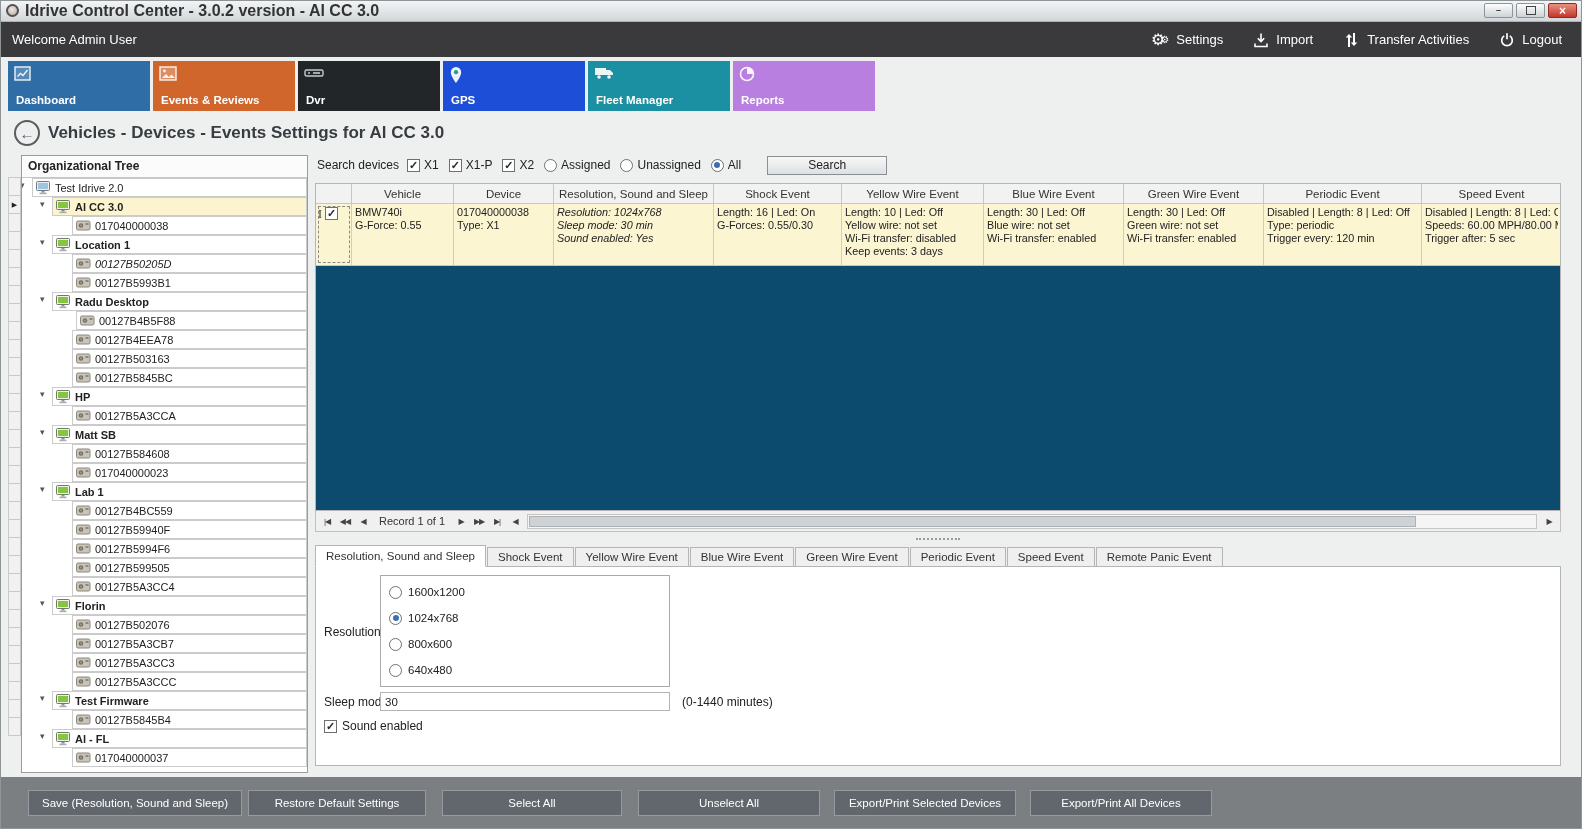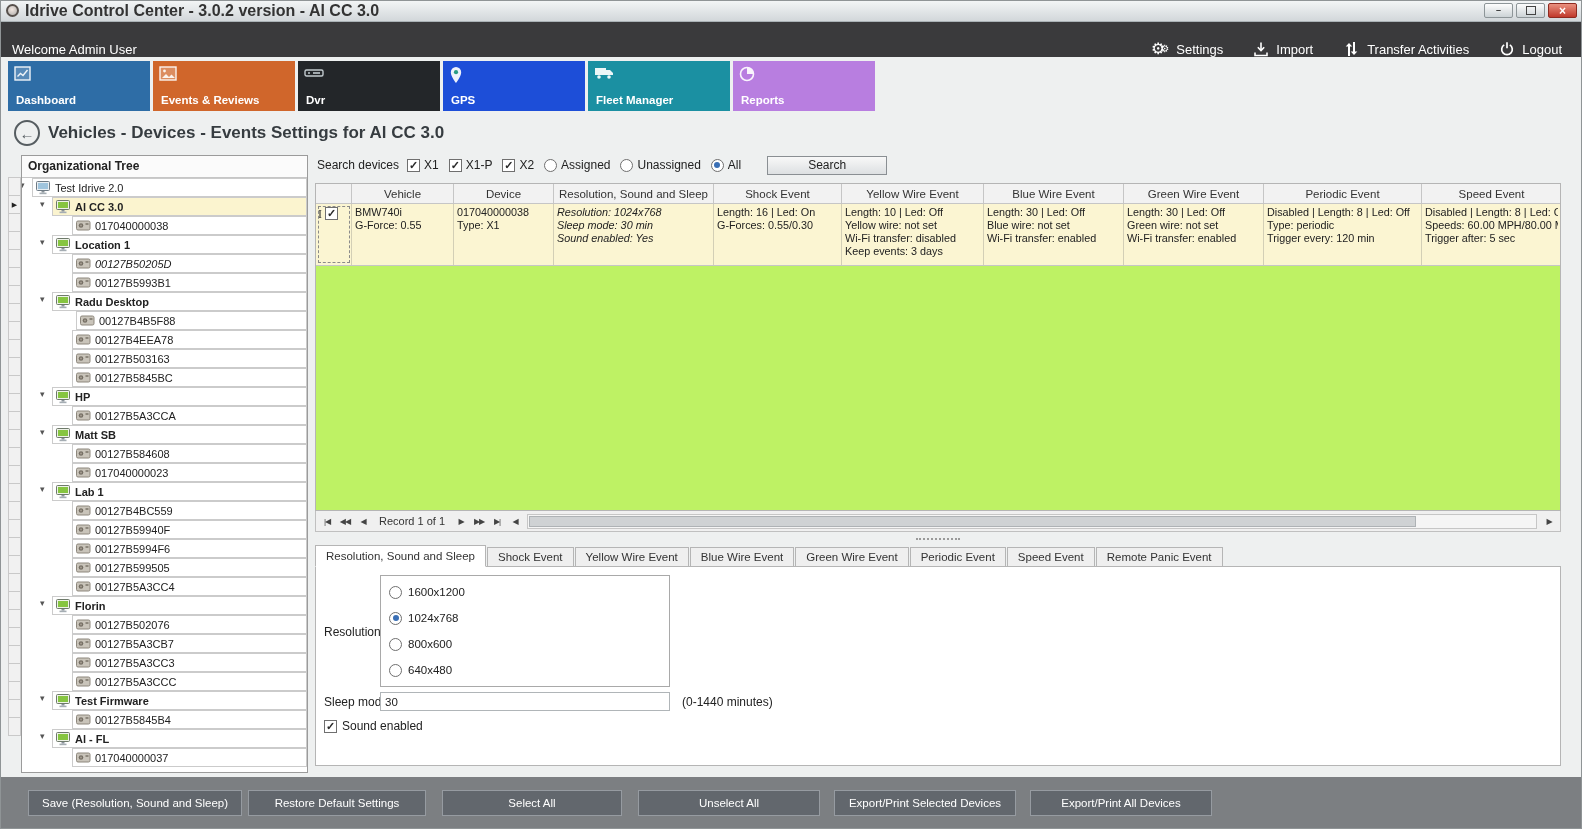--- a/index.html
+++ b/index.html
@@ -19,7 +19,7 @@
 .win-btn.close::before{content:"×";font-size:12px;font-weight:bold;}
 
 
-.menubar{position:absolute;top:22px;left:0;width:100%;height:35px;background:#3a3a3c;display:flex;align-items:flex-end;color:#fff;}
+.menubar{position:absolute;top:22px;left:0;width:100%;height:35px;background:#3a3a3c;display:flex;align-items:center;color:#fff;}
 .welcome{margin-left:12px;font-size:13px;}
 #menu-actions{margin-left:auto;display:flex;align-items:center;gap:30px;margin-right:20px;}
 .menu-action{display:flex;align-items:center;gap:7px;font-size:13px;}

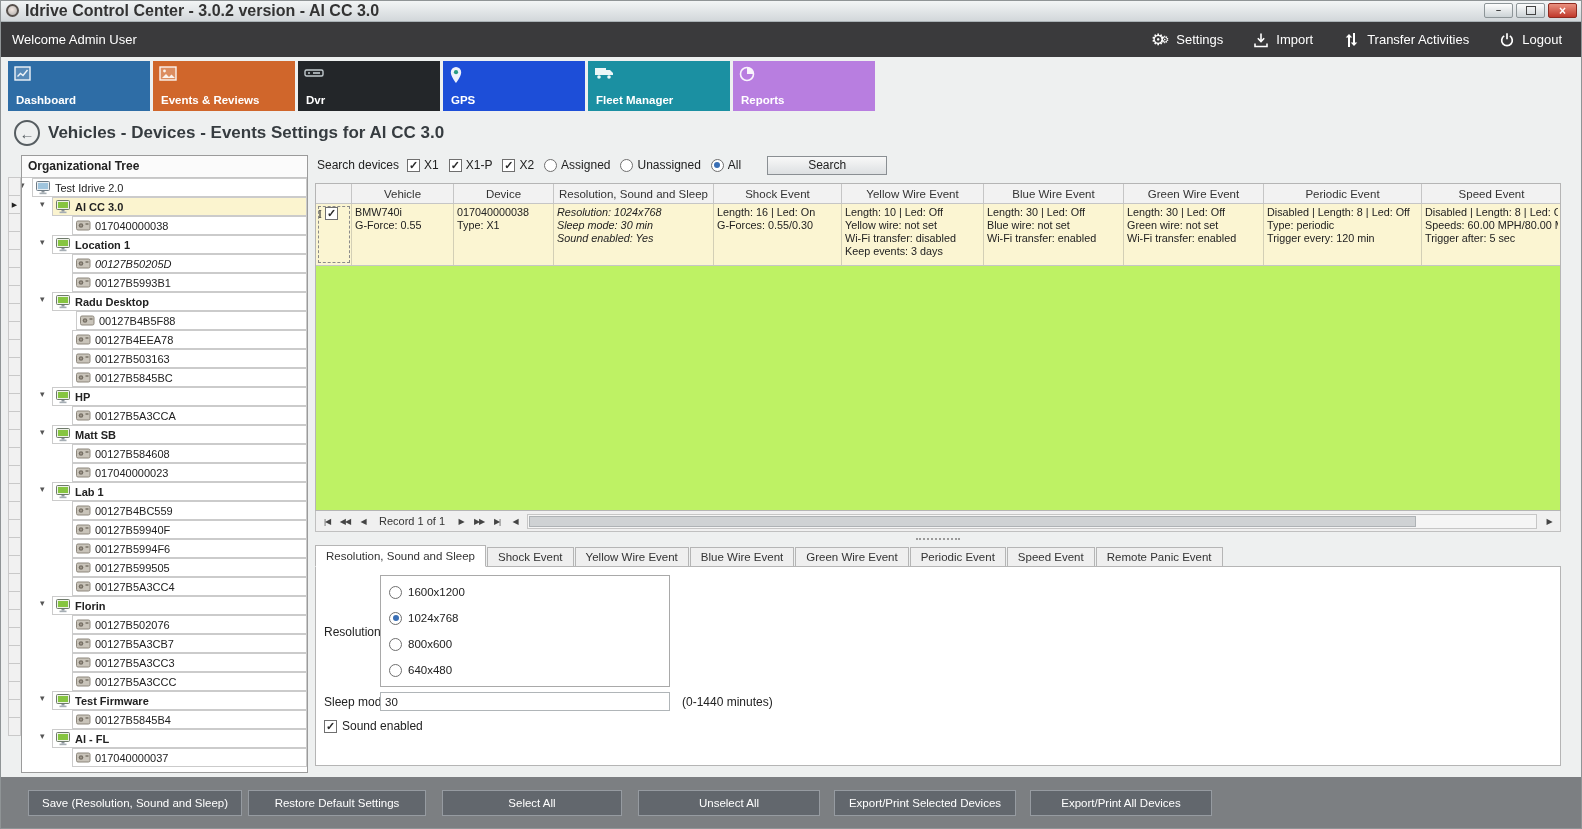--- a/index.html
+++ b/index.html
@@ -70,7 +70,7 @@
 .search-btn{margin-left:16px;width:120px;height:19px;border:1px solid #8a8f93;background:linear-gradient(#f8f8f8,#dde0e2);font-size:12px;display:flex;align-items:center;justify-content:center;}
 
 
-.grid{position:absolute;top:28px;left:0;width:1246px;height:328px;border:1px solid #b5b5b5;background:#bef264;overflow:hidden;}
+.grid{position:absolute;top:28px;left:0;width:1246px;height:328px;border:1px solid #b5b5b5;background:#0c4a6e;overflow:hidden;}
 #grid-header{display:flex;height:20px;background:#f2f2f2;border-bottom:1px solid #c6c6c6;}
 .g-h{border-right:1px solid #c6c6c6;font-size:11.5px;display:flex;align-items:center;justify-content:center;color:#333;overflow:hidden;white-space:nowrap;flex:0 0 auto;}
 #grid-row{display:flex;height:62px;background:#fbf5d2;border-bottom:1px solid #c6c6c6;}

